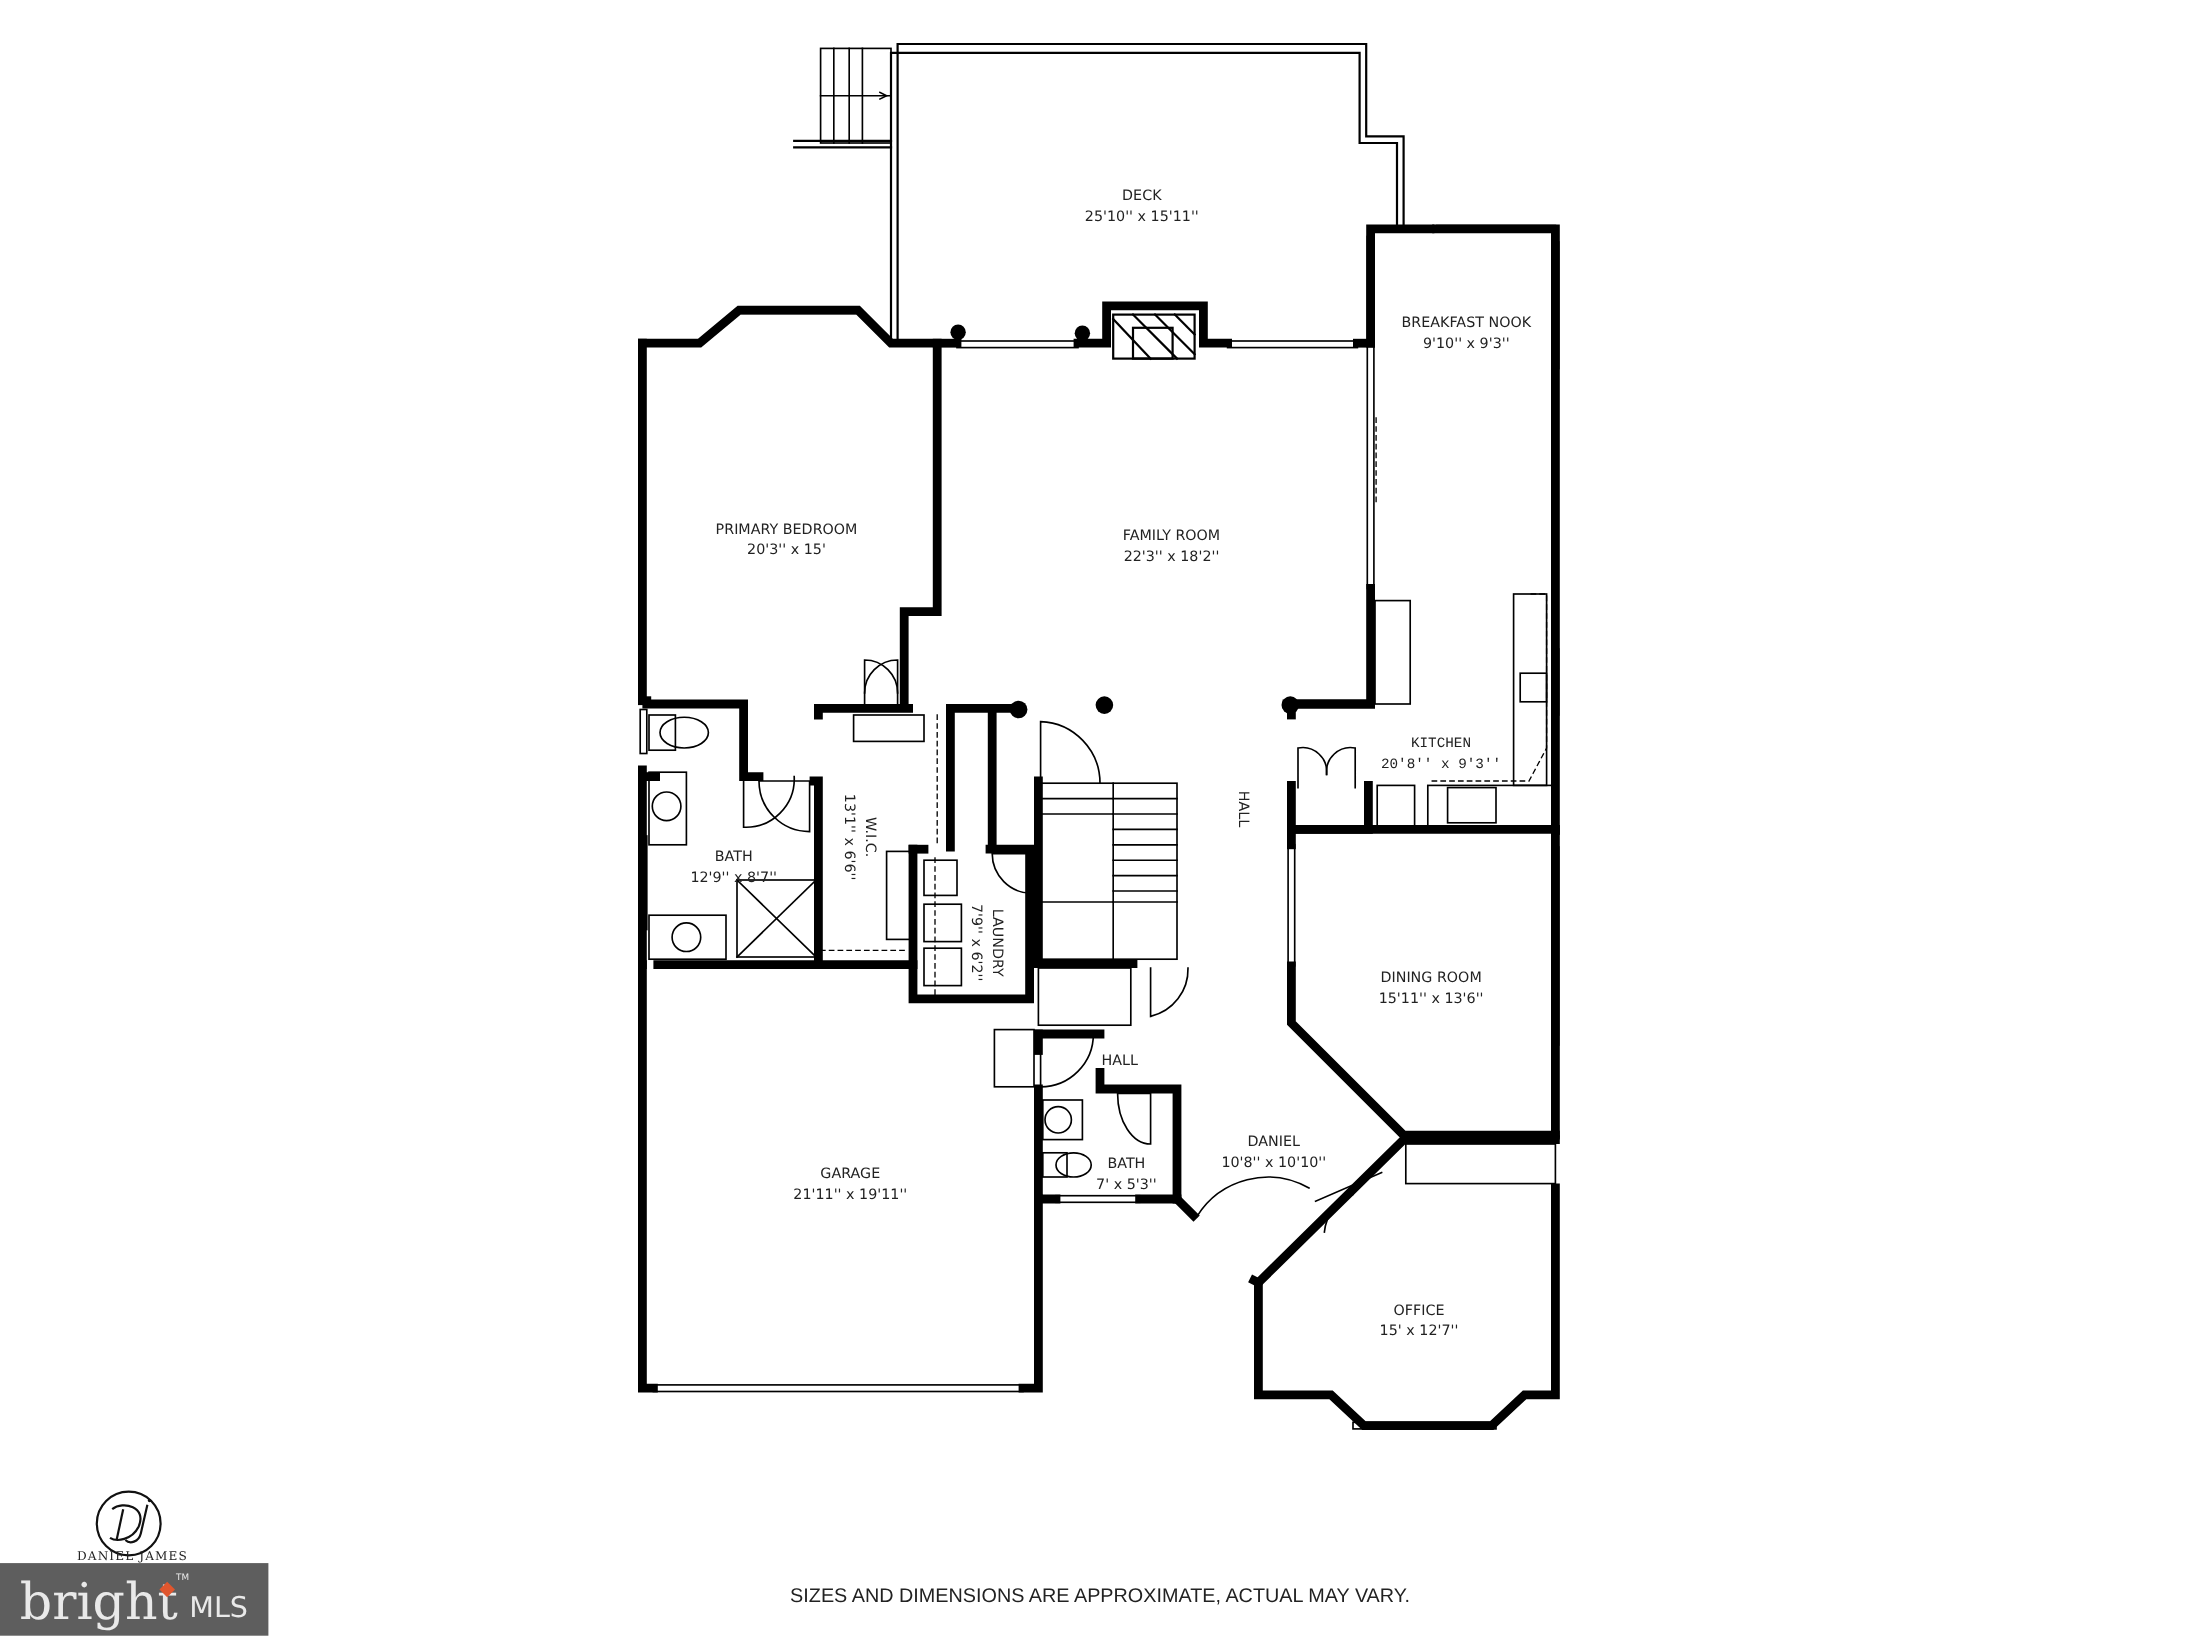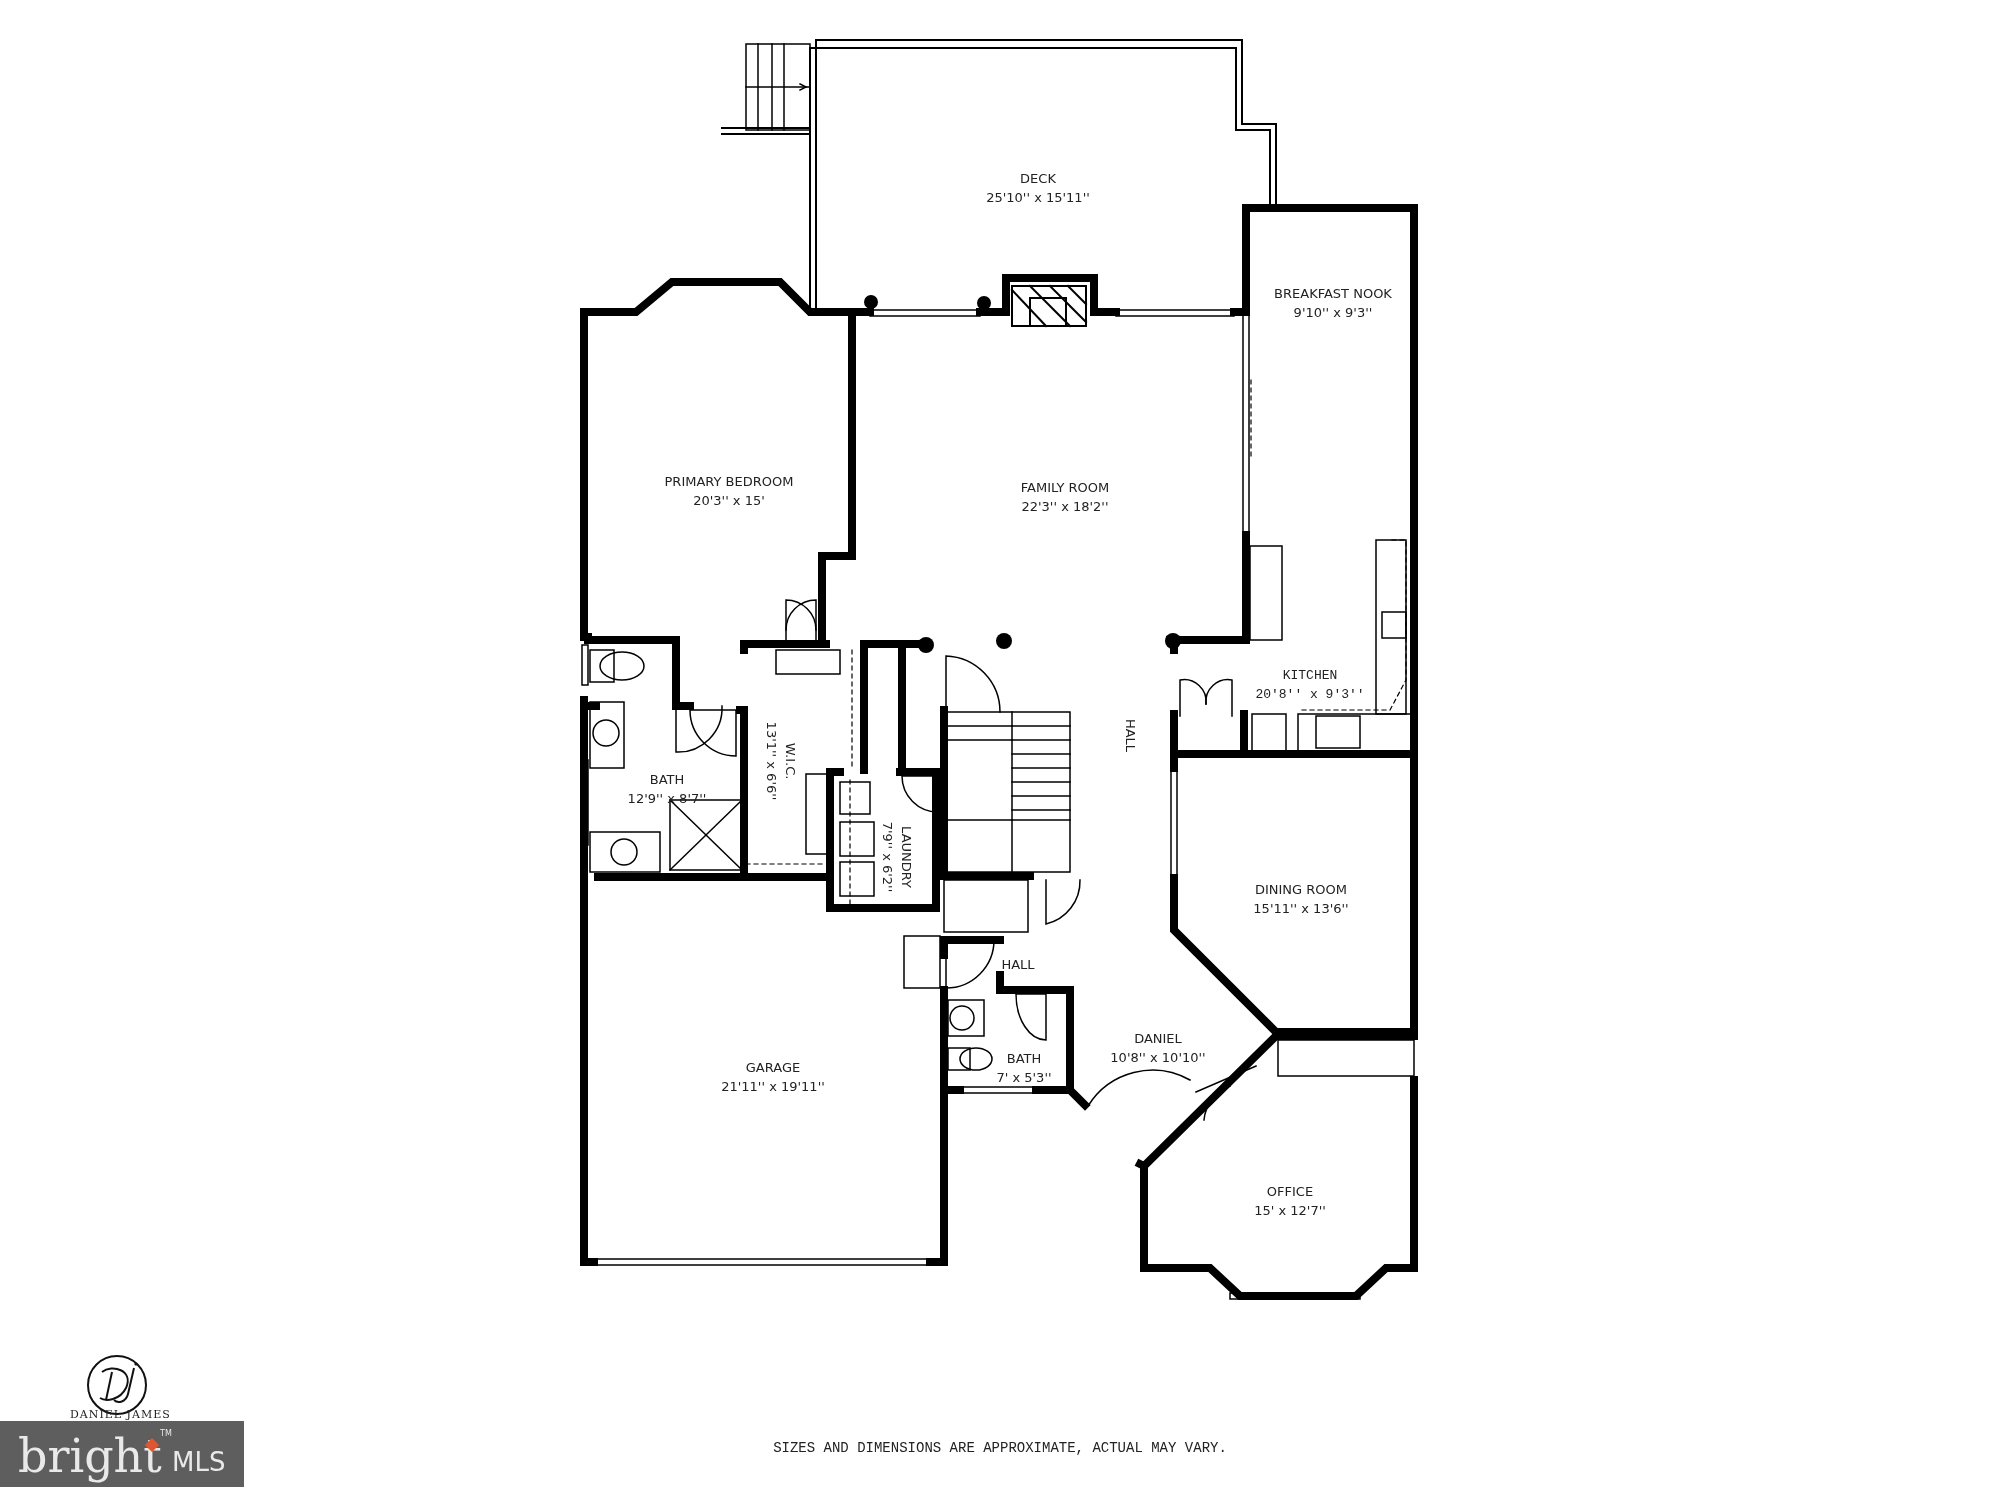--- a/index.html
+++ b/index.html
@@ -219,7 +219,7 @@
   <div>BREAKFAST NOOK</div>
   <div>9'10'' x 9'3''</div>
 </div>
-<div class="label" style="left:715px; top:472px;margin-left:14px;">
+<div class="label" style="left:715px; top:472px;">
   <div>PRIMARY BEDROOM</div>
   <div>20'3'' x 15'</div>
 </div>

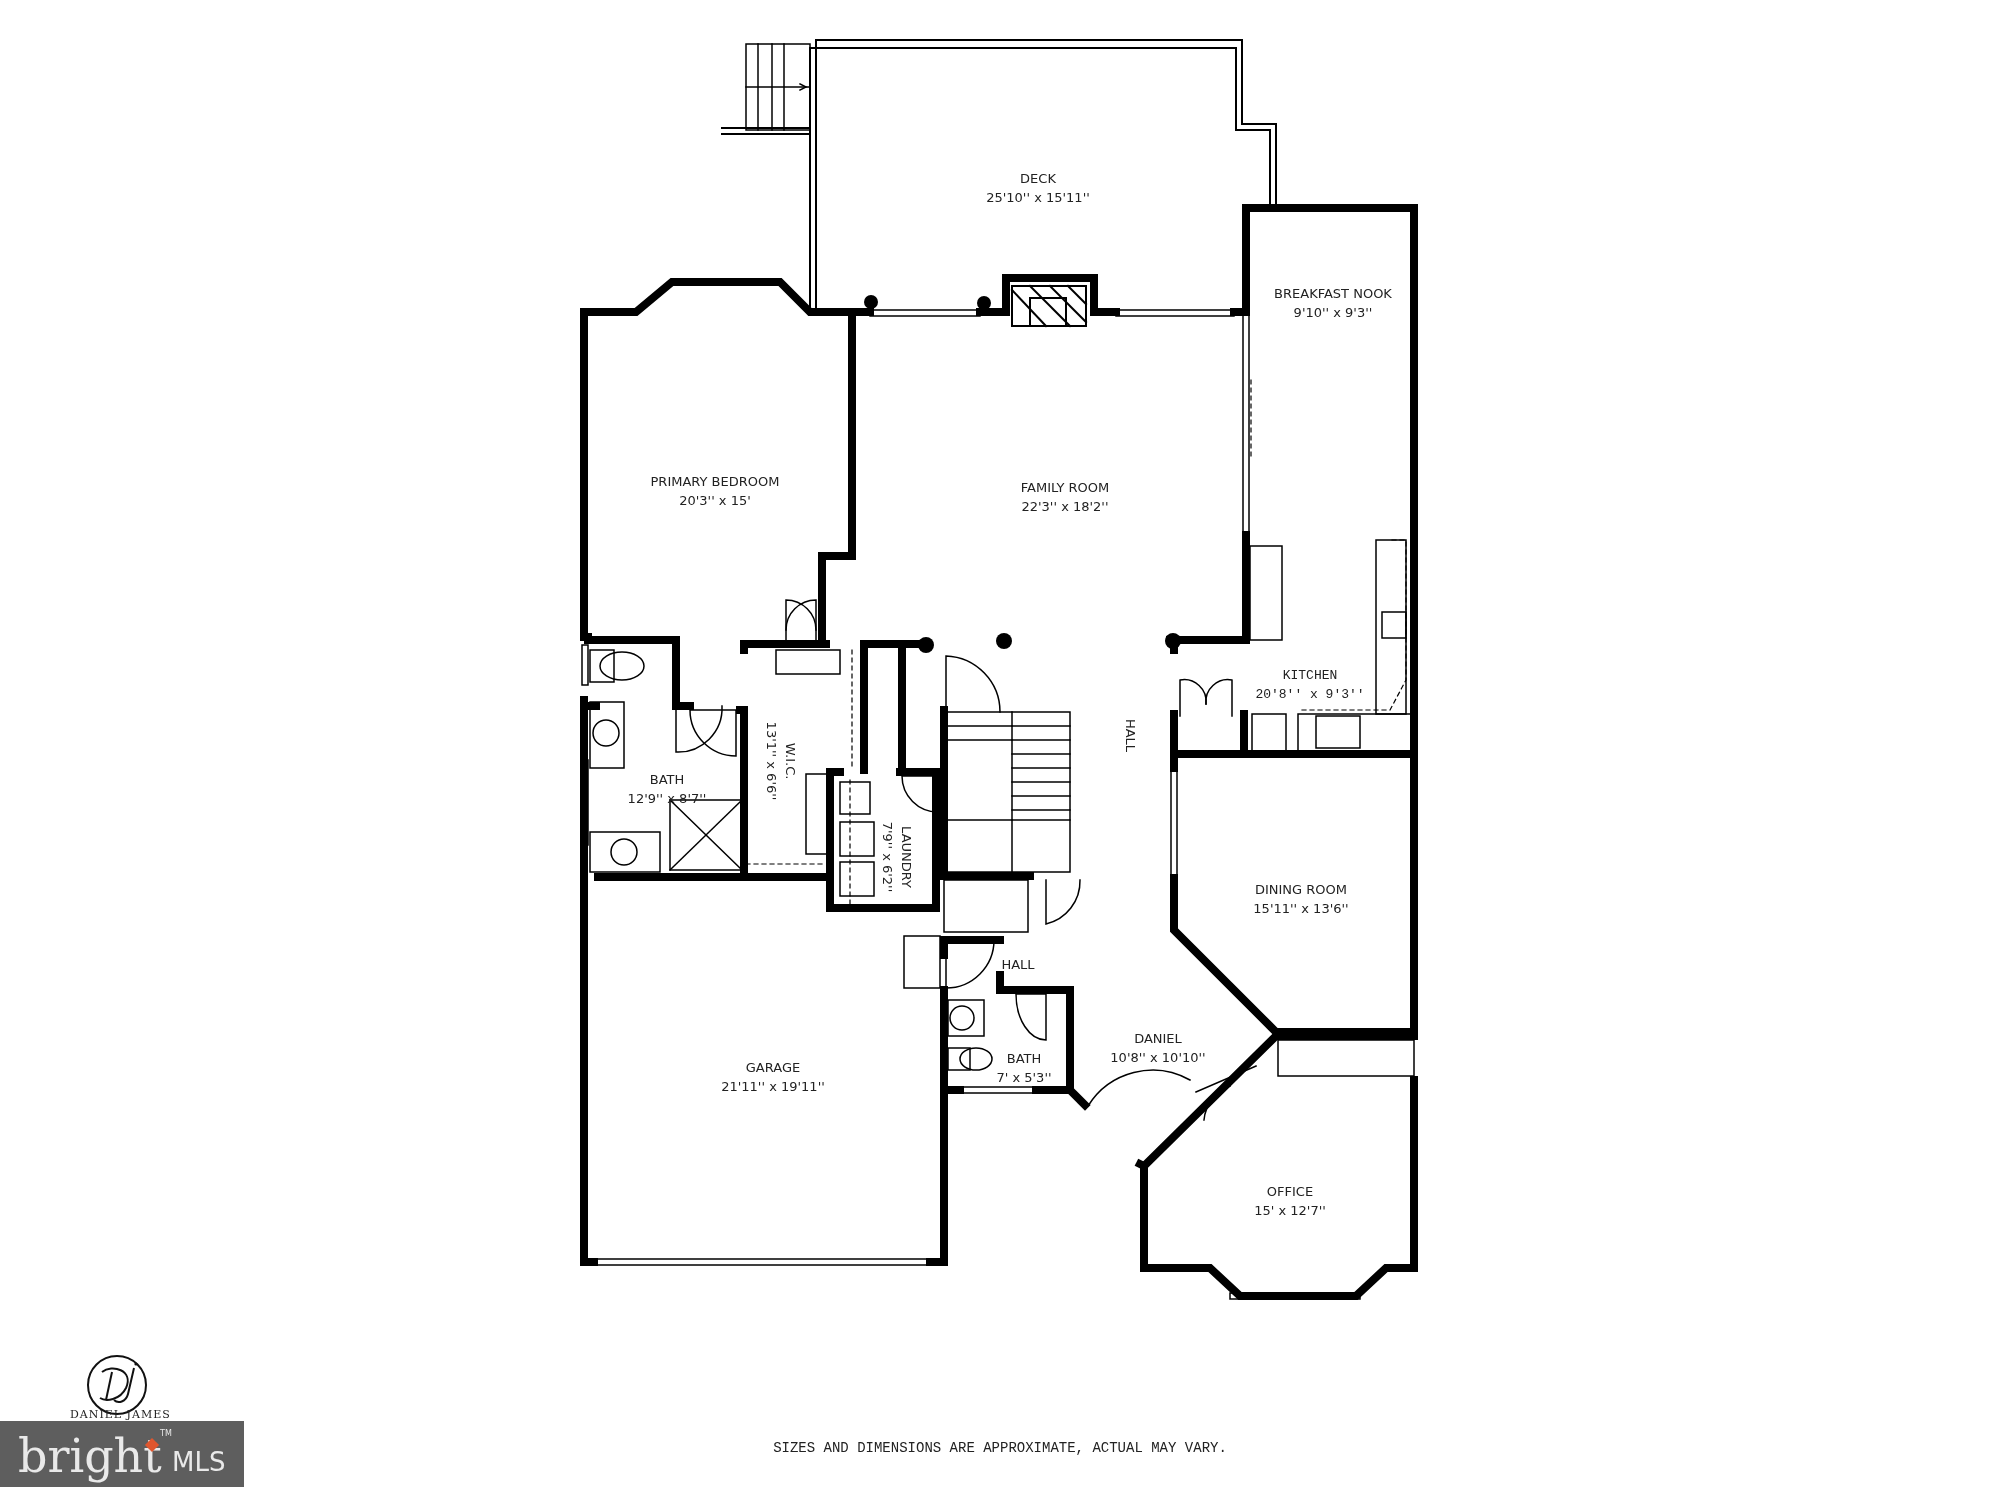--- a/index.html
+++ b/index.html
@@ -7,7 +7,7 @@
   #plan { position:absolute; left:0; top:0; }
   .label { position:absolute; text-align:center; color:#222; font-size:13px; line-height:19px; font-family:"DejaVu Sans", sans-serif; white-space:nowrap; transform:translateX(-50%); }
   .label.rot90 { transform:translateX(-50%) rotate(90deg); }
-  .disclaimer { position:absolute; left:1000px; top:1440px; transform:translateX(-50%); font-size:14px; color:#222; font-family:Liberation Mono, monospace; white-space:nowrap; }
+  .disclaimer { position:absolute; left:1000px; top:1440px; transform:translateX(-50%); font-size:18px; color:#222; font-family:Liberation Sans, sans-serif; white-space:nowrap; }
   .dj-logo { position:absolute; left:82px; top:1350px; width:70px; height:70px; }
   .dj-name { position:absolute; left:70px; top:1408px; font-size:11px; letter-spacing:1px; color:#222; font-family:"DejaVu Serif", serif; }
   .bright { position:absolute; left:0; top:1421px; width:244px; height:66px; background:#5e5e5e; }

